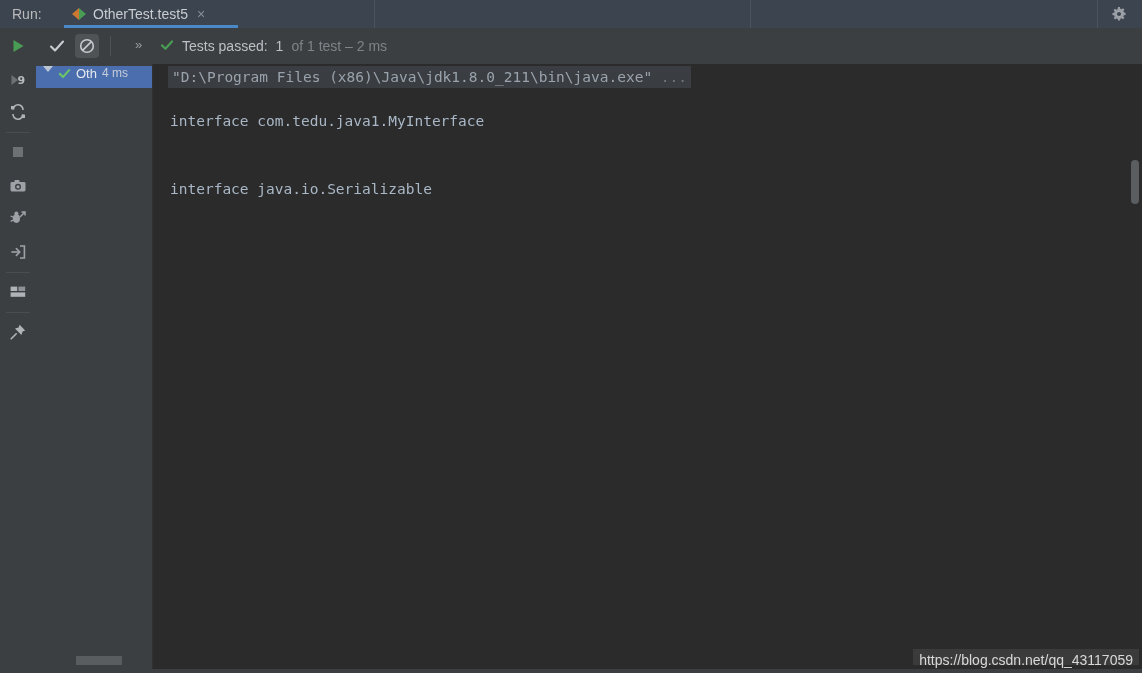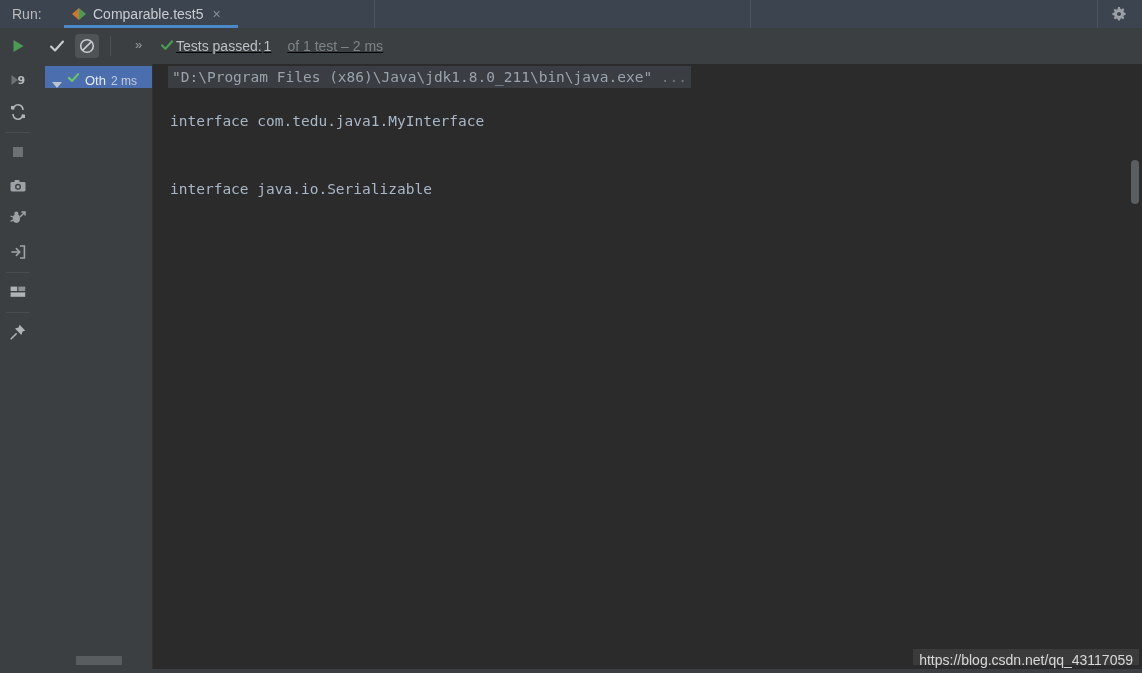--- a/index.html
+++ b/index.html
@@ -123,7 +123,7 @@
         <span class="l"></span>
           <span class="r"></span>
       </span>
-      <span class="tab-title">Comparable.test5</span>
+      <span class="tab-title">OtherTest.test5</span>
       <span class="tab-close">×</span>
     </div>
     <div class="tab-underline"></div>

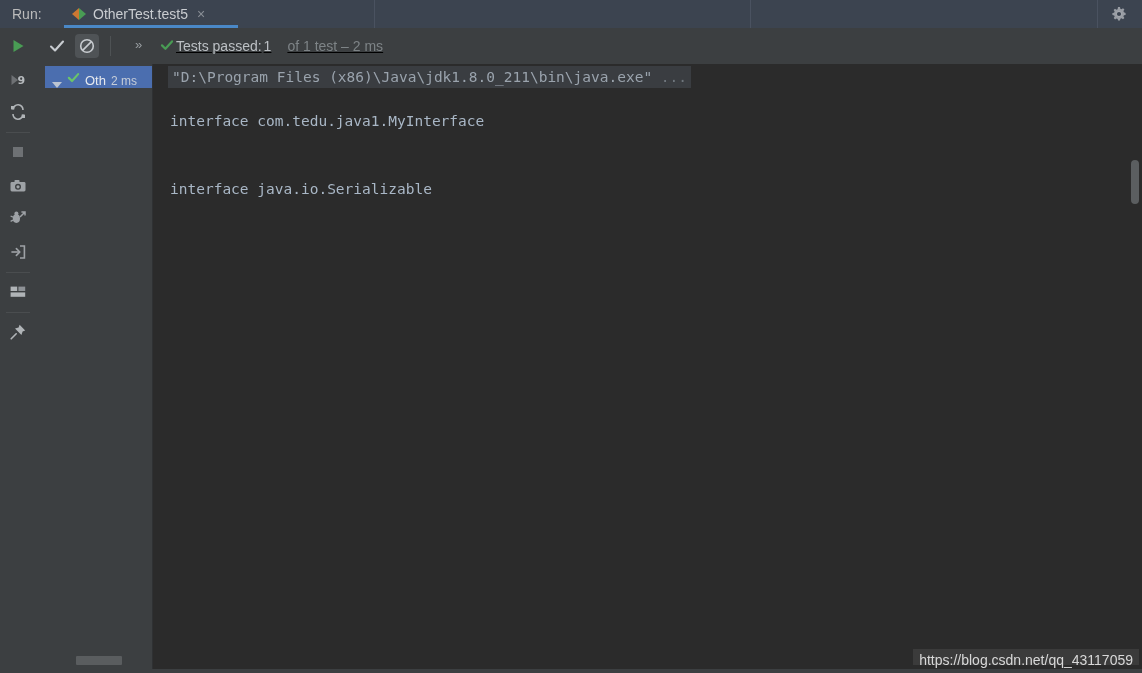--- a/index.html
+++ b/index.html
@@ -50,8 +50,8 @@
     position:absolute;left:135px;top:9px;color:#9a9fa3;font-size:13px;letter-spacing:-1px;
   }
   .tb-status{
-    position:absolute;left:160px;top:8px;height:20px;display:flex;align-items:center;gap:2px;
-    font-size:14px;white-space:nowrap;text-decoration:underline;
+    position:absolute;left:160px;top:8px;height:20px;display:flex;align-items:center;gap:8px;
+    font-size:14px;white-space:nowrap;
   }
   .st-main{color:#bcc0c4;}
   .st-count{color:#bcc0c4;}

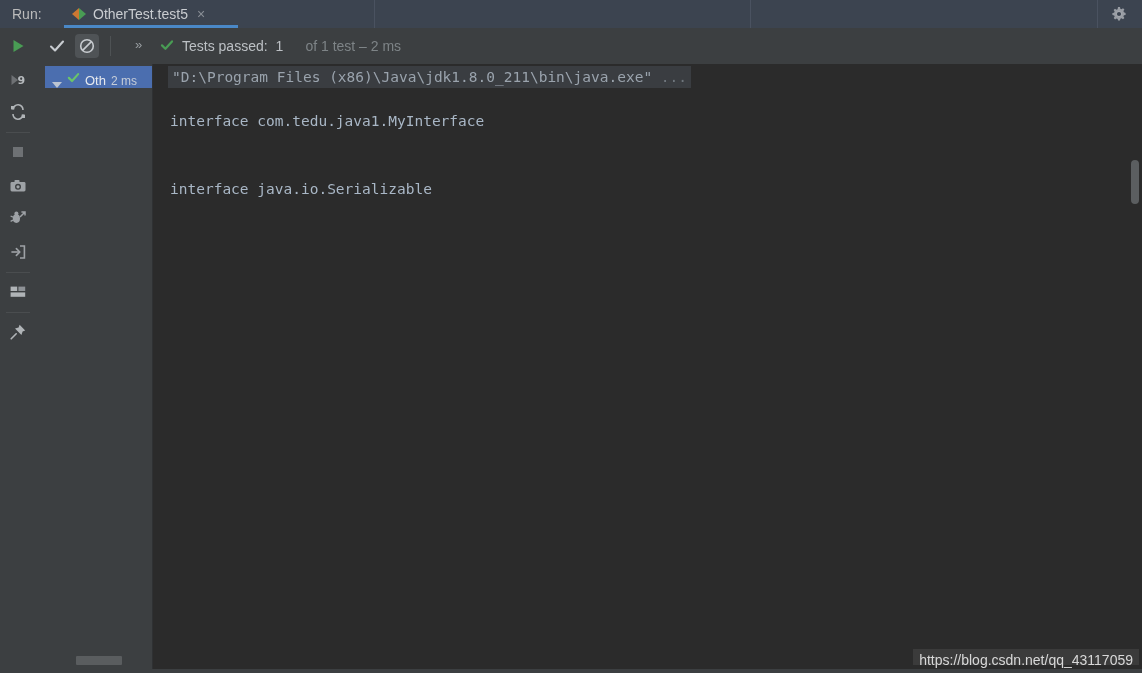--- a/index.html
+++ b/index.html
@@ -55,7 +55,7 @@
   }
   .st-main{color:#bcc0c4;}
   .st-count{color:#bcc0c4;}
-  .st-dim{color:#7e8487;margin-left:14px;}
+  .st-dim{color:#7e8487;}
 
   
   .sidebar{

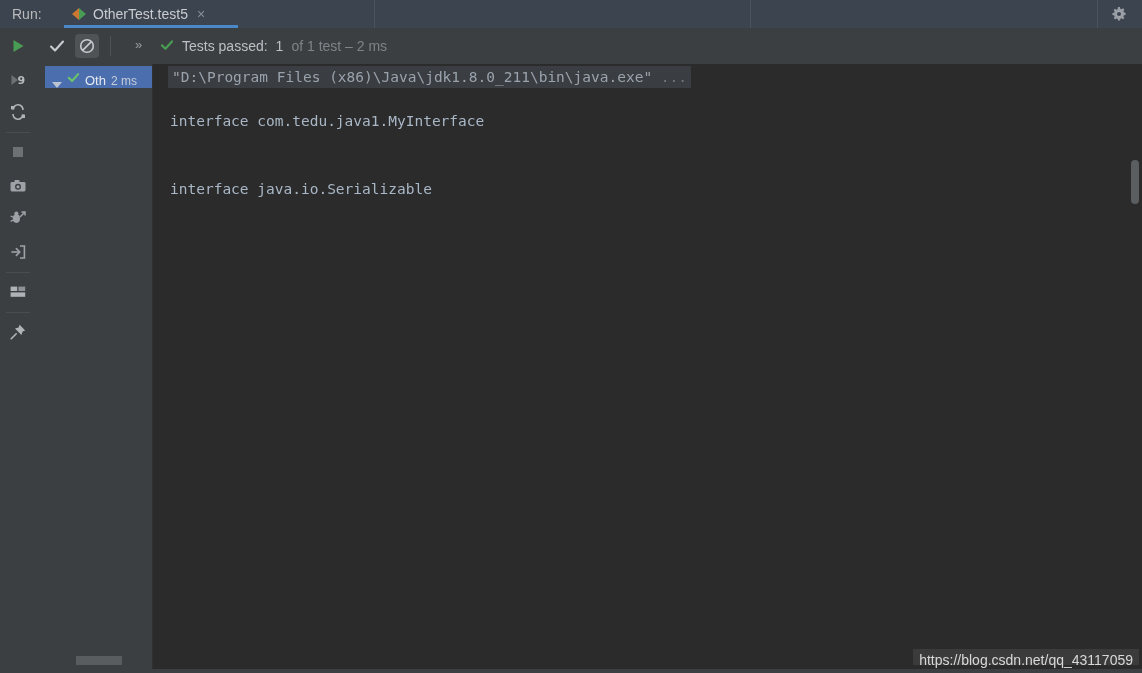--- a/index.html
+++ b/index.html
@@ -72,8 +72,8 @@
     position:absolute;left:36px;top:64px;width:116px;height:609px;background:#3c3f41;
   }
   .tree-row{
-    position:absolute;left:9px;top:2px;width:116px;height:22px;background:#4b6eaf;
-    display:flex;align-items:flex-end;gap:5px;padding-left:7px;box-sizing:border-box;
+    position:absolute;left:0;top:2px;width:116px;height:22px;background:#4b6eaf;
+    display:flex;align-items:flex-start;gap:5px;padding-left:7px;box-sizing:border-box;
   }
   .tri{width:0;height:0;border-left:5px solid transparent;border-right:5px solid transparent;border-top:6px solid #bcc5d2;flex:0 0 auto;}
   .tree-label{color:#e6e9ee;font-size:13px;white-space:nowrap;}

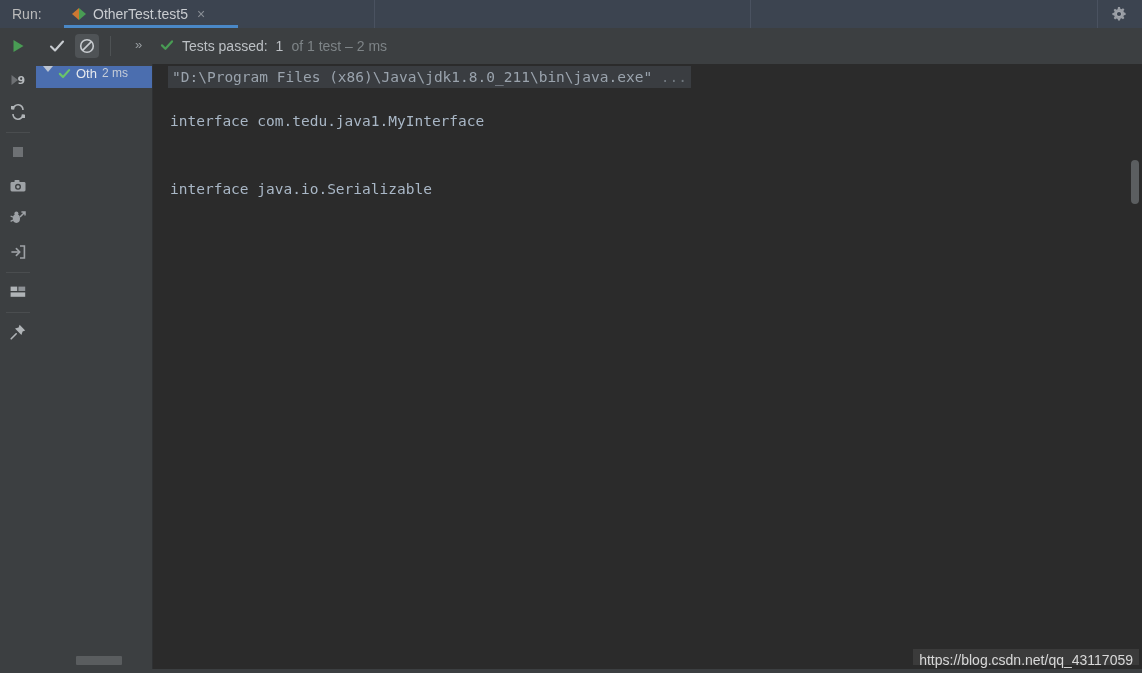--- a/index.html
+++ b/index.html
@@ -260,7 +260,7 @@
         </svg>
       </span>
       <span class="tree-label">Oth</span>
-      <span class="tree-time">2 ms</span>
+      <span class="tree-time">4 ms</span>
     </div>
     <div class="tree-scroll"></div>
   </div>

